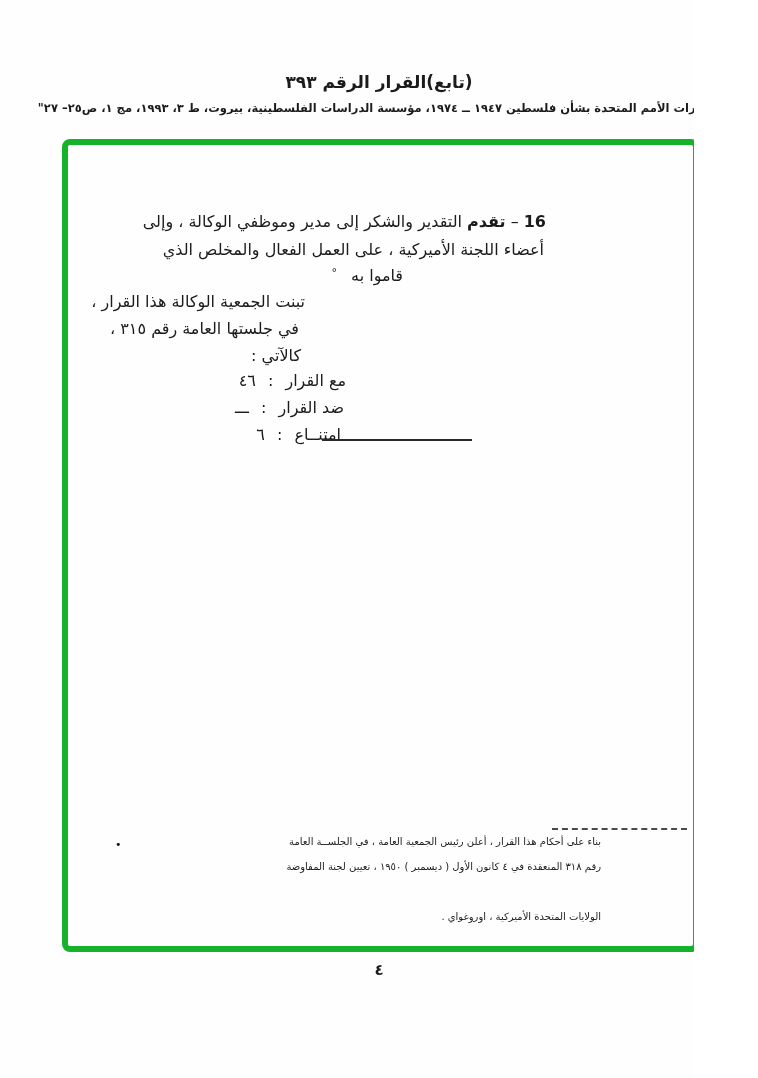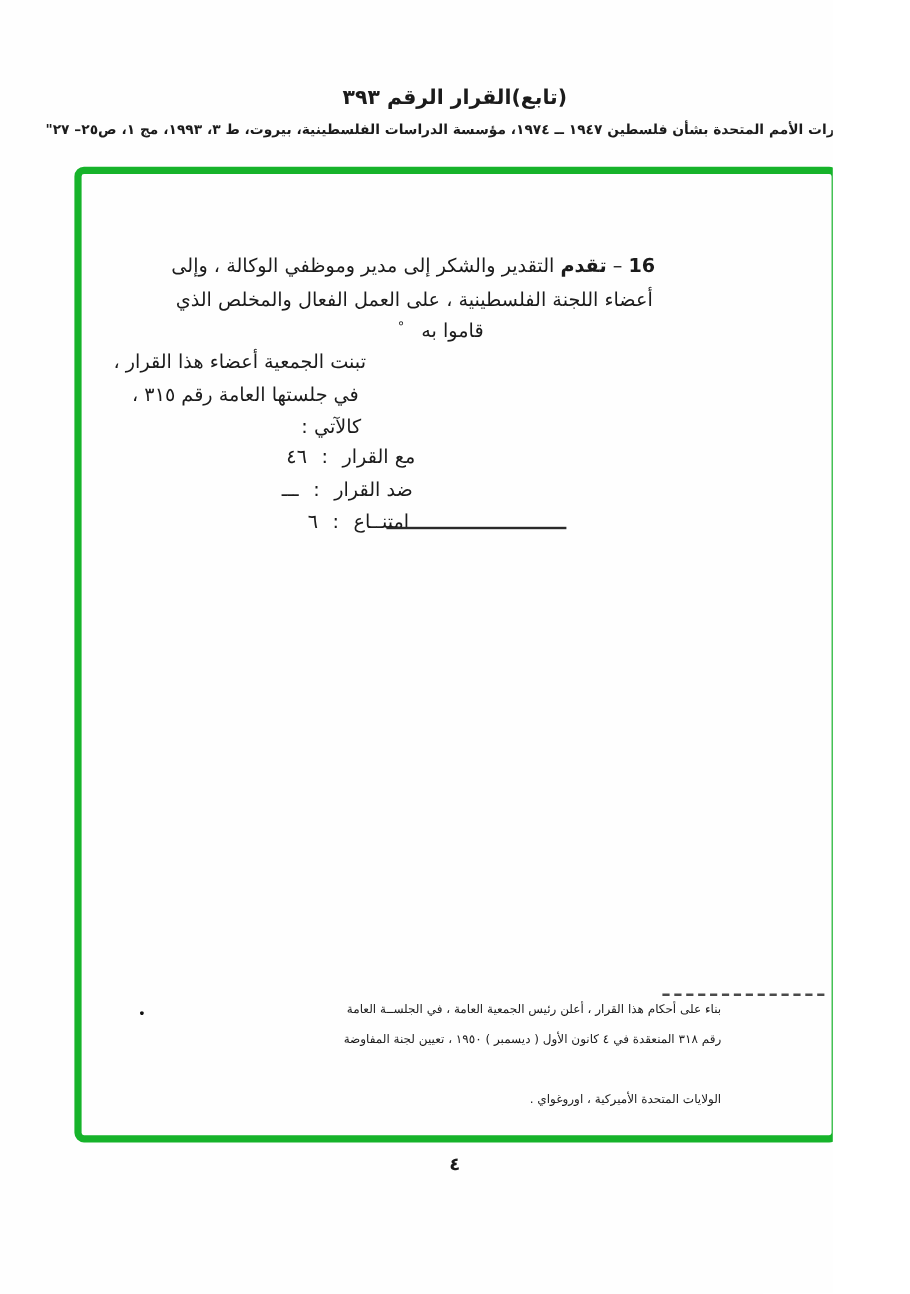--- a/index.html
+++ b/index.html
@@ -85,7 +85,7 @@
     <span>التقدير والشكر إلى مدير وموظفي الوكالة ، وإلى</span>
   </div>
 
-  <div class="line l2">أعضاء اللجنة الفلسطينية ، على العمل الفعال والمخلص الذي</div>
+  <div class="line l2">أعضاء اللجنة الأميركية ، على العمل الفعال والمخلص الذي</div>
 
   <div class="line l3">
     <span>قاموا به</span>

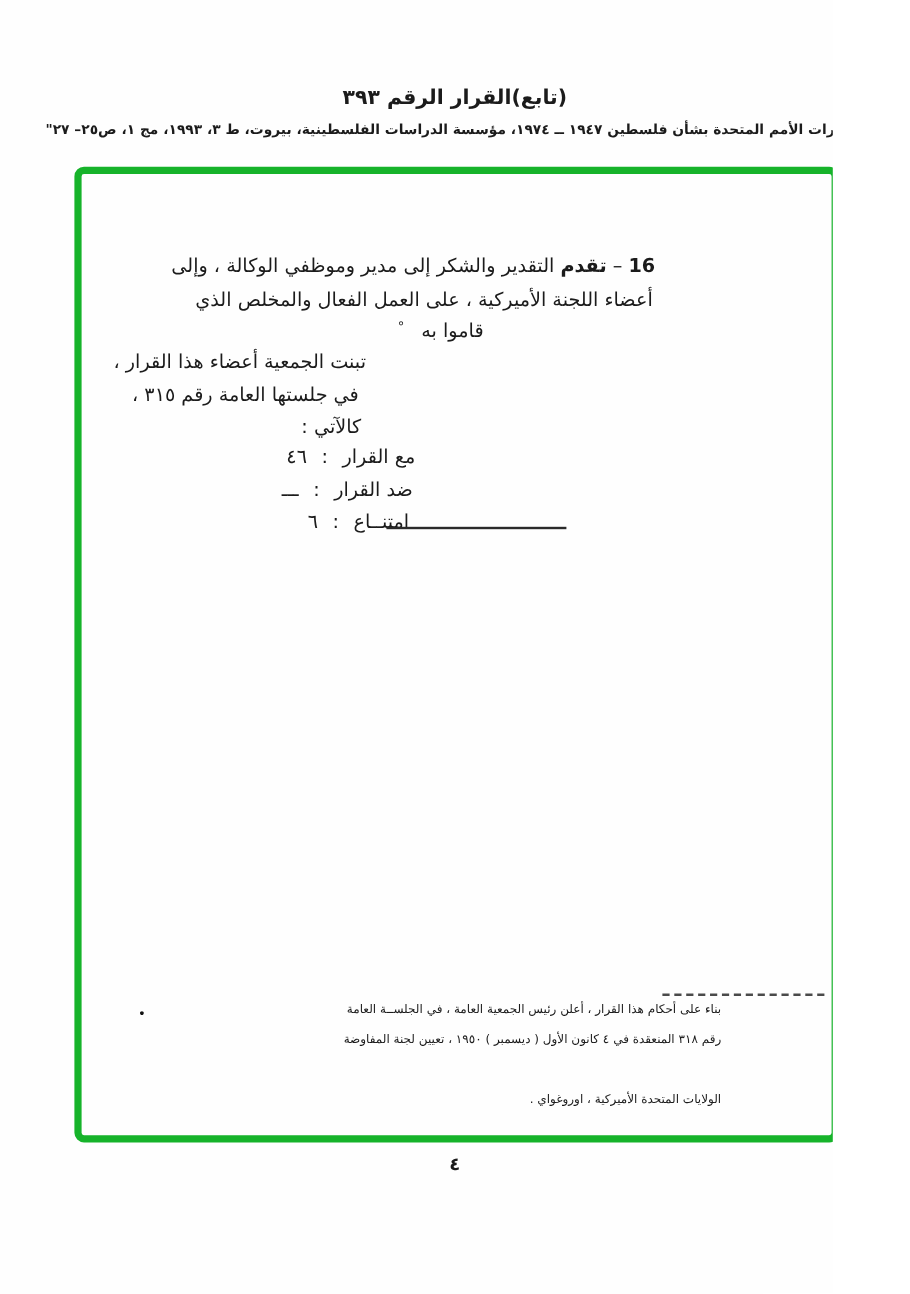--- a/index.html
+++ b/index.html
@@ -92,7 +92,7 @@
     <span class="fnref">°</span>
   </div>
 
-  <div class="line l4">تبنت الجمعية أعضاء هذا القرار ،</div>
+  <div class="line l4">تبنت الجمعية الوكالة هذا القرار ،</div>
 
   <div class="line l5">في جلستها العامة رقم ٣١٥ ،</div>
 

